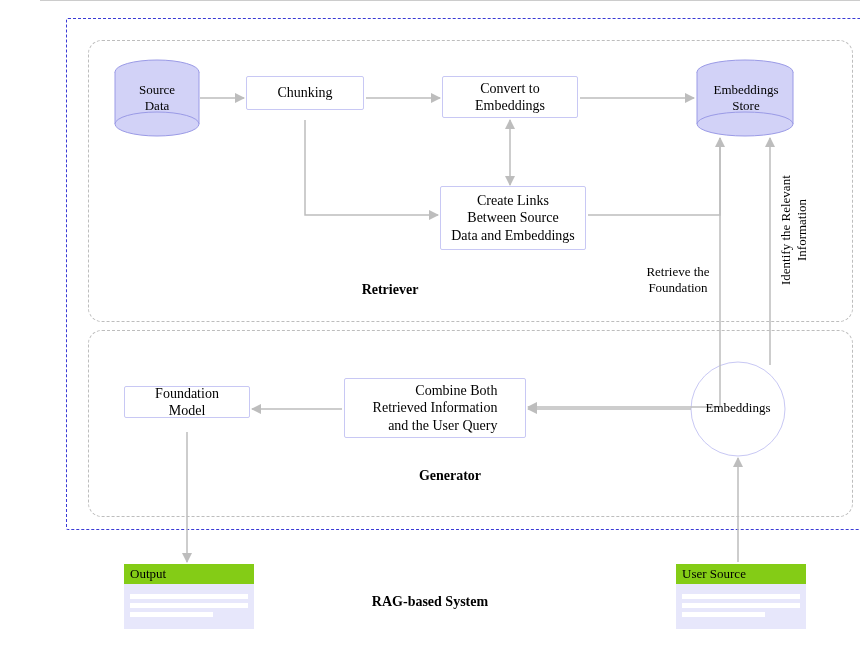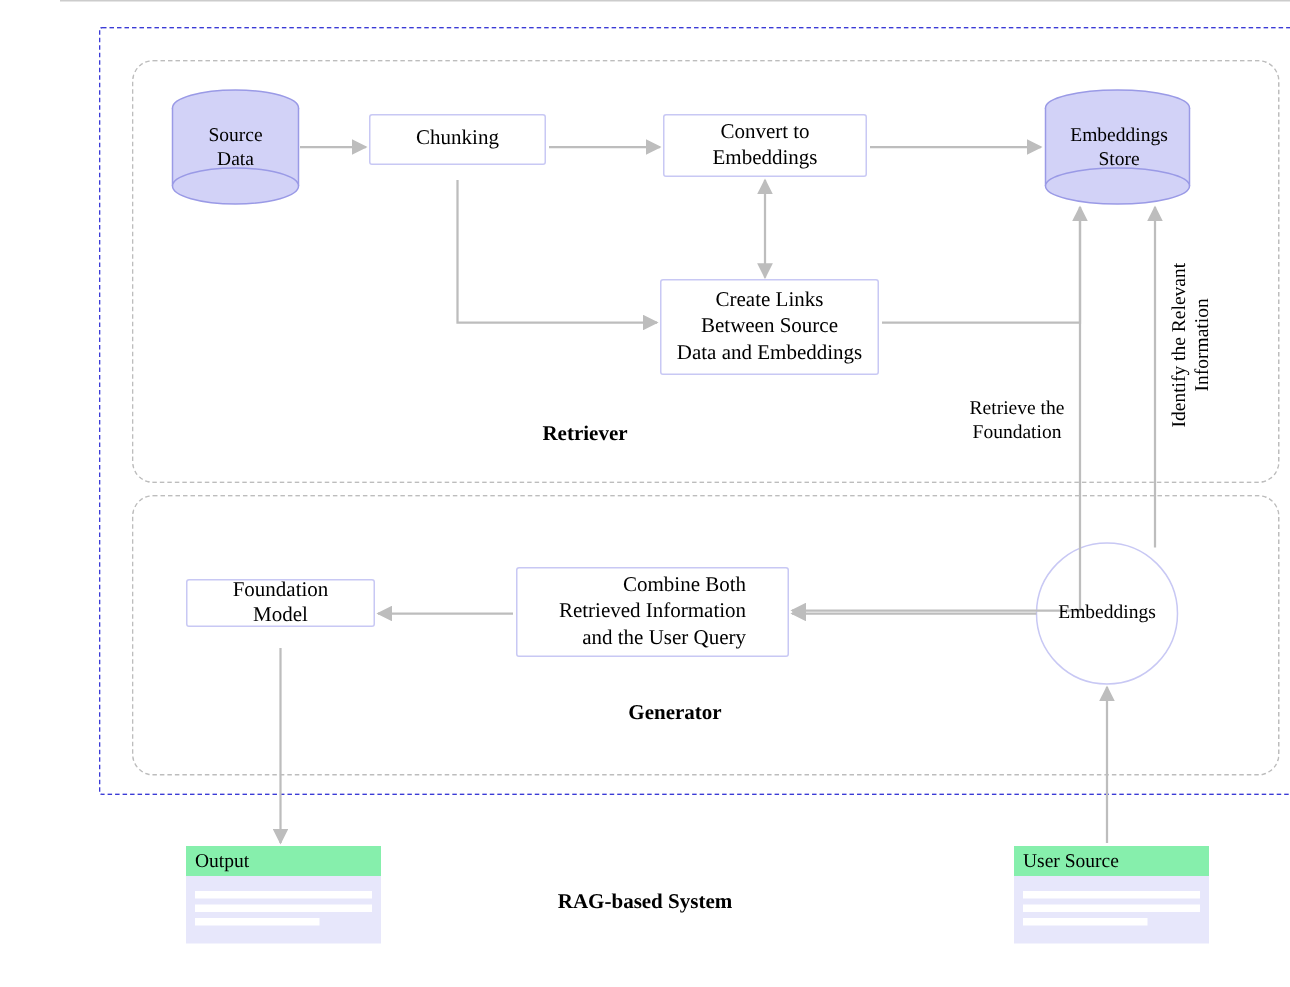--- a/index.html
+++ b/index.html
@@ -86,7 +86,7 @@
     height: 60px;
   }
   .note .hdr {
-    background: #86efac;
+    background: #84cc16;
     font-size: 13px;
     padding: 2px 6px;
   }

